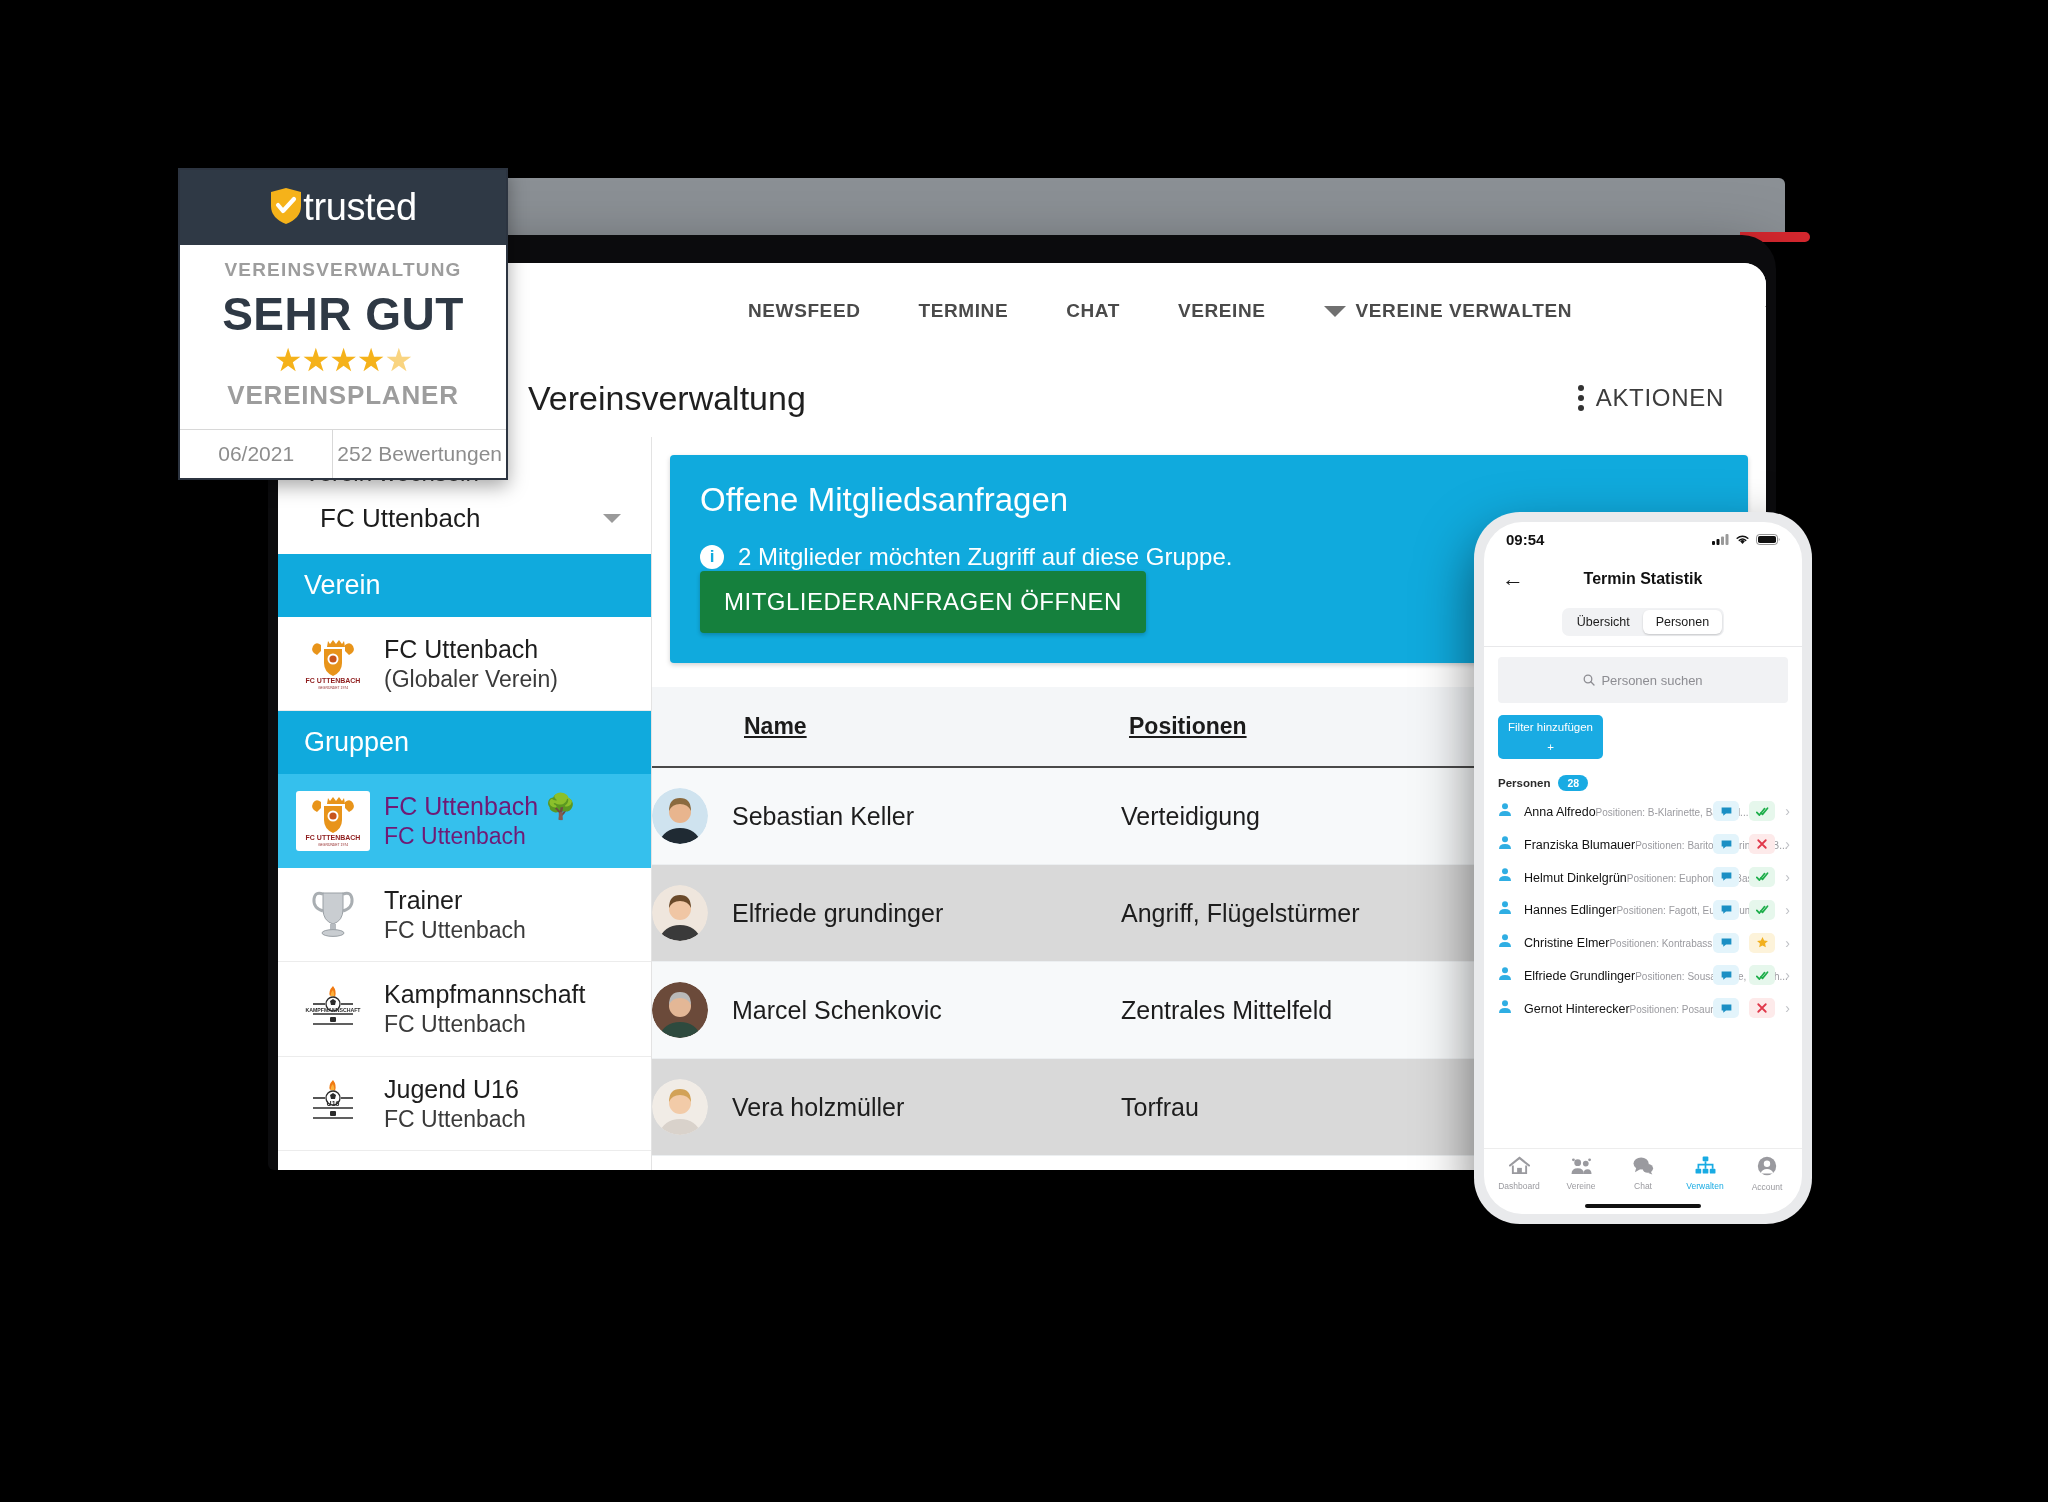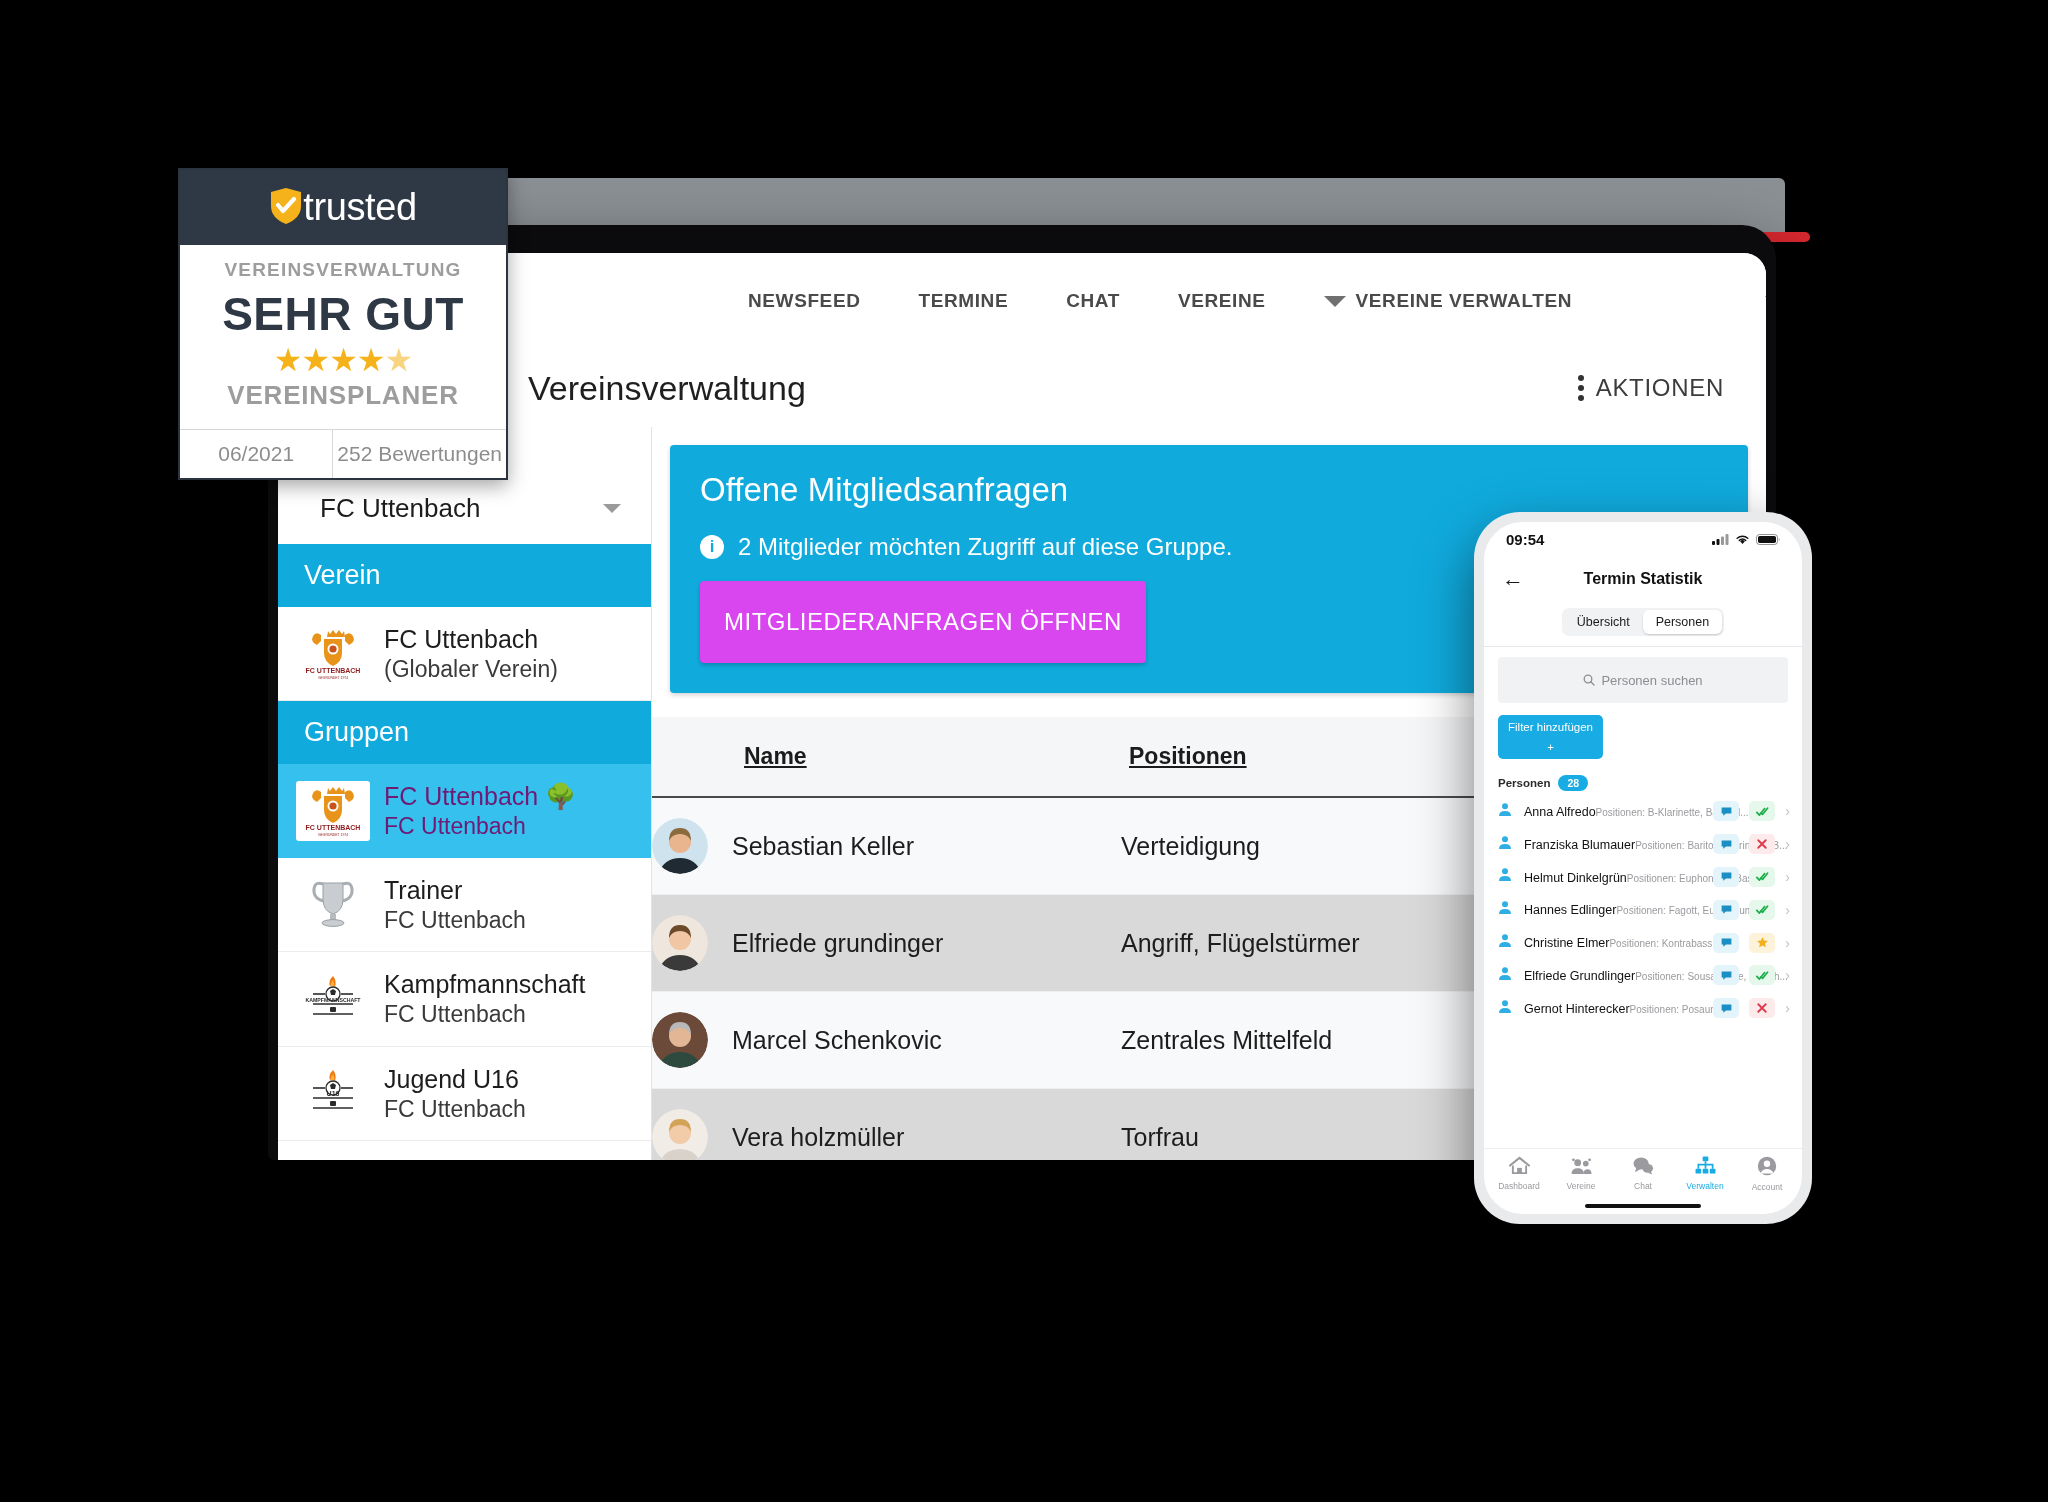--- a/index.html
+++ b/index.html
@@ -14,7 +14,7 @@
   
   #tablet {
     position: absolute;
-    left: 268px; top: 225px;
+    left: 268px; top: 235px;
     width: 1508px; height: 935px;
     background: #0b0b0d;
     border-radius: 34px 34px 6px 6px;

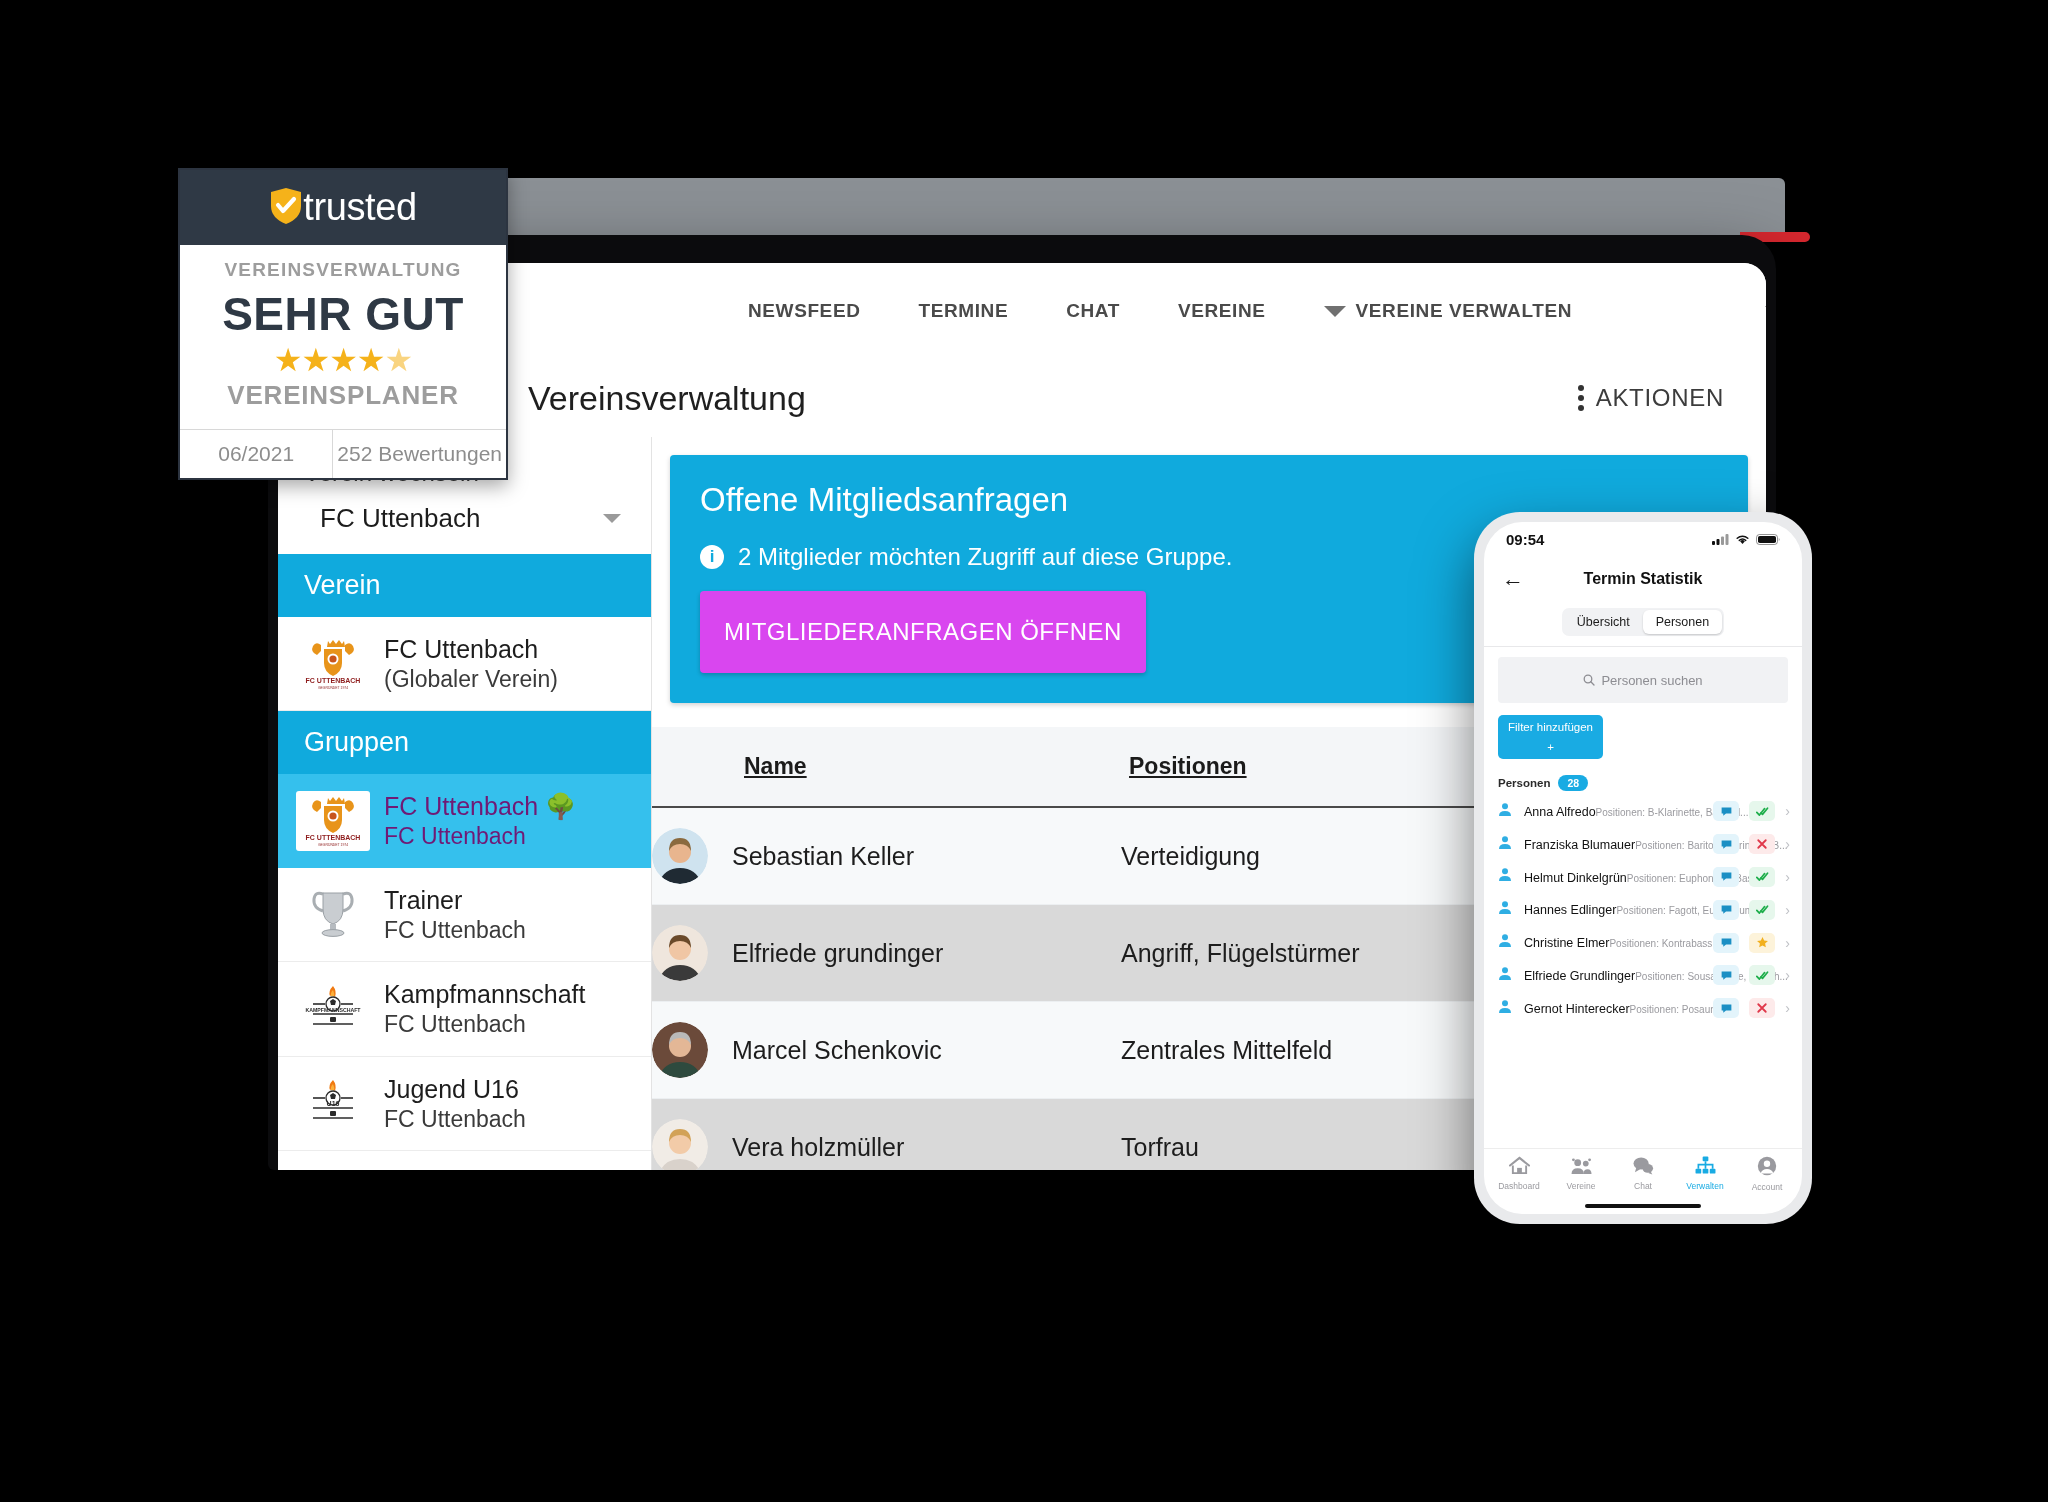--- a/index.html
+++ b/index.html
@@ -165,14 +165,13 @@
     flex: 0 0 auto;
   }
   .banner button {
-    margin-top: 20px;
-    background: #d946ef;
+    background: #15803d;
     border: none;
     color: #fff;
     font-family: inherit;
     font-size: 24px;
     letter-spacing: .5px;
-    padding: 27px 24px;
+    padding: 17px 24px;
     border-radius: 4px;
     box-shadow: 0 2px 4px rgba(0,0,0,.22);
     cursor: pointer;

